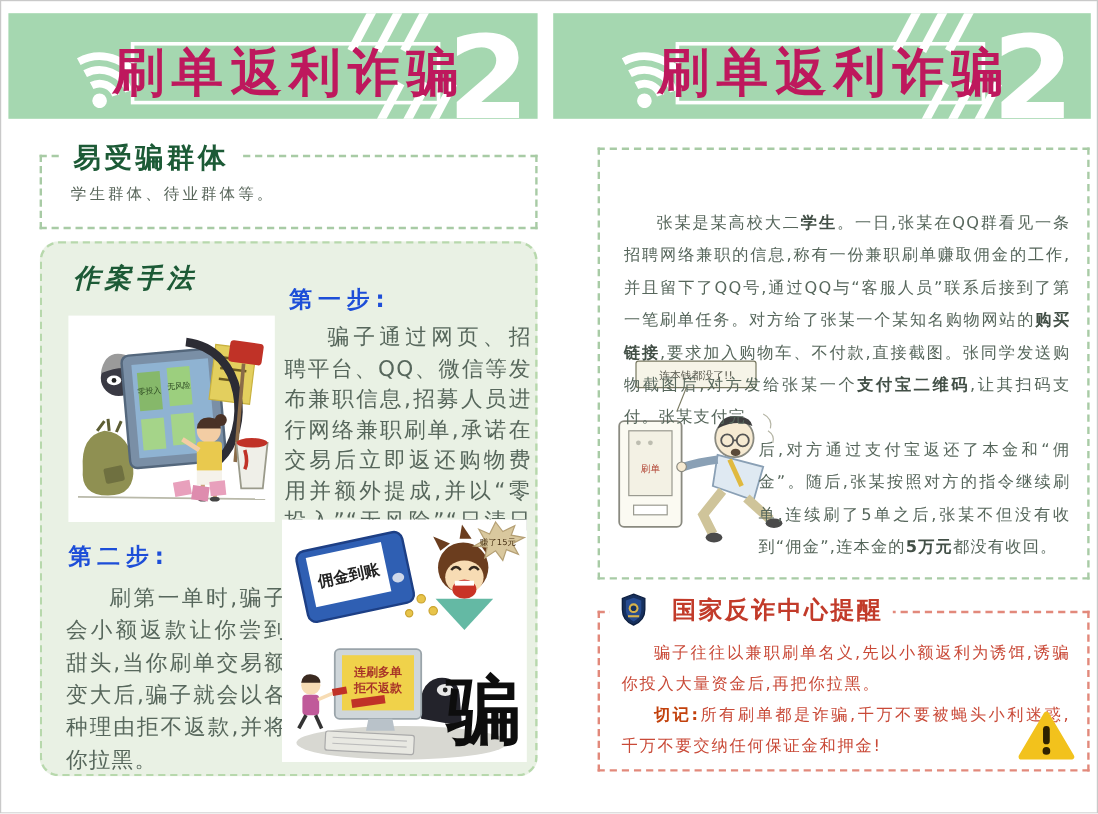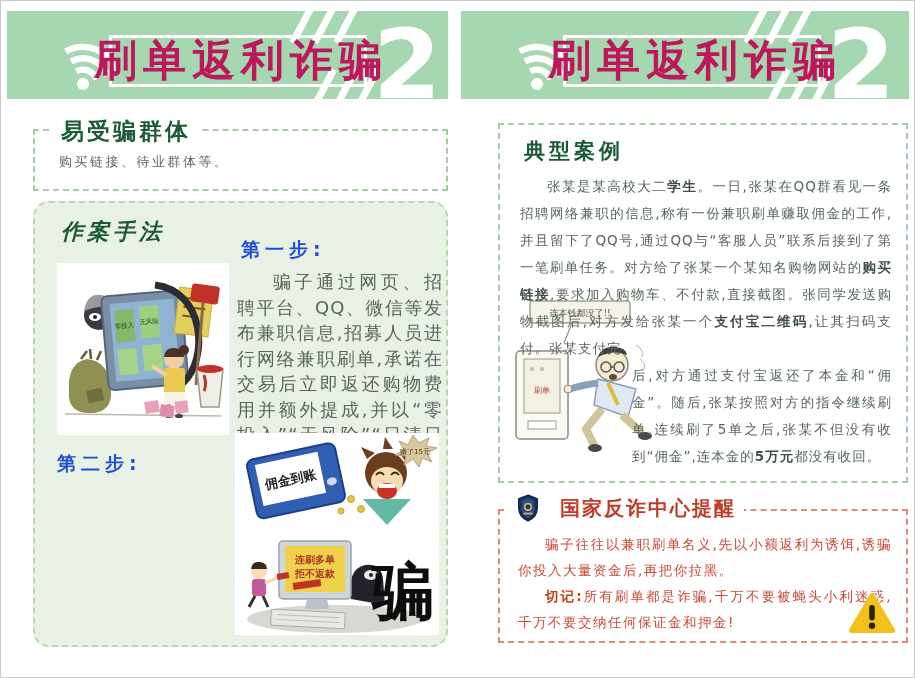--- a/index.html
+++ b/index.html
@@ -120,7 +120,7 @@
 
     <div class="dash-green victims">
       <h2 class="tab-title">易受骗群体</h2>
-      <p class="victims-text">购买链接、待业群体等。</p>
+      <p class="victims-text">学生群体、待业群体等。</p>
     </div>
 
     <div class="method">

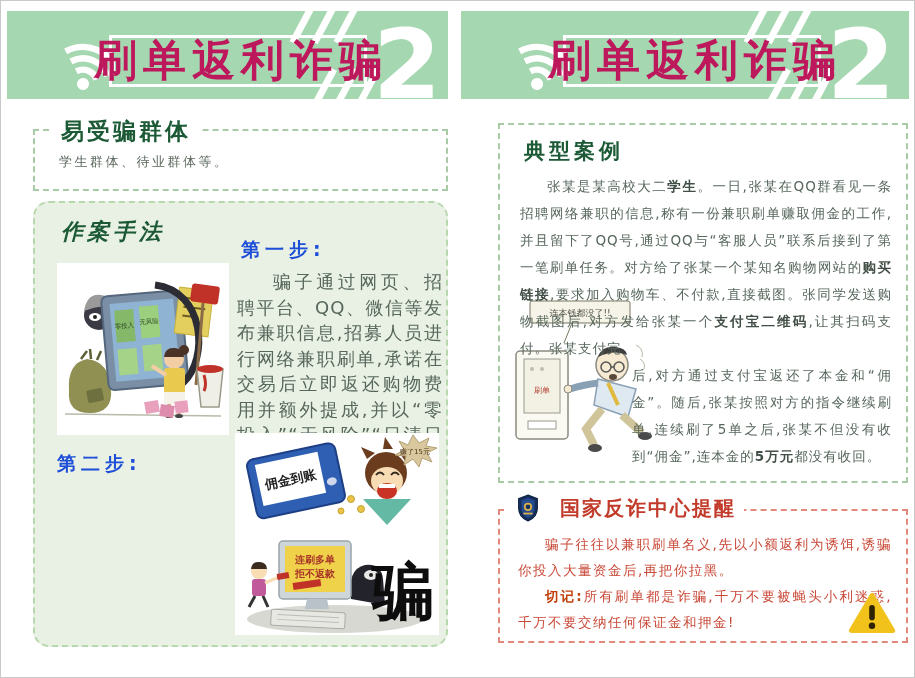--- a/index.html
+++ b/index.html
@@ -279,7 +279,6 @@
     </div>
 
     <div class="dash-green case-box">
-      <h2 class="case-title">典型案例</h2>
 
       <div class="case-illus">
         <svg viewBox="0 0 152 186" width="152" height="186">

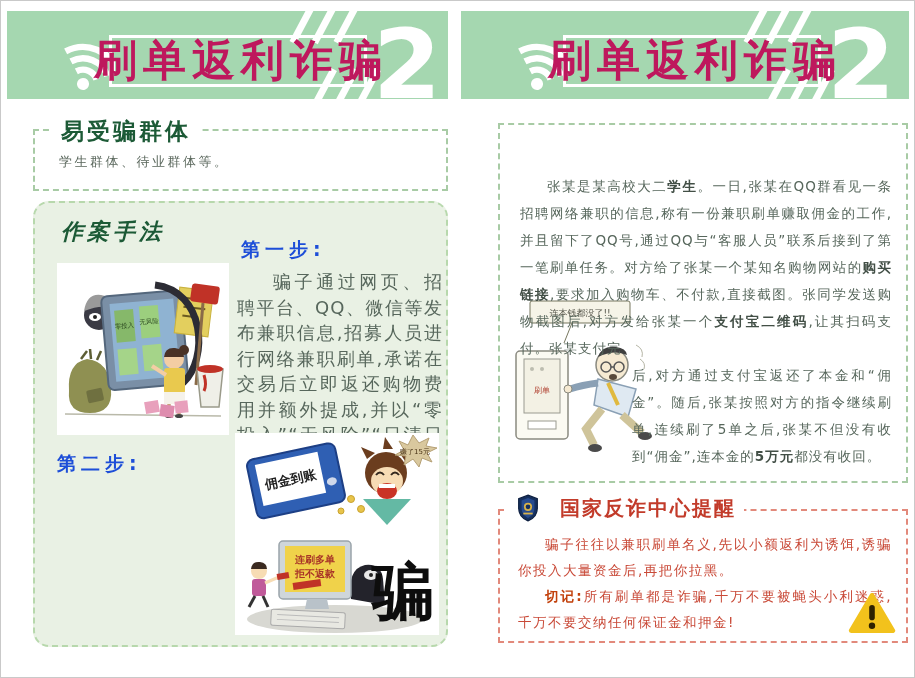--- a/index.html
+++ b/index.html
@@ -189,6 +189,7 @@
       <p class="step-p step1-p">骗子通过网页、招聘平台、QQ、微信等发布兼职信息,招募人员进行网络兼职刷单,承诺在交易后立即返还购物费用并额外提成,并以“零投入”“无风险”“日清日结”等方式诱骗你。</p>
 
       <h3 class="step-h step2-h">第二步:</h3>
+      <p class="step-p step2-p">刷第一单时,骗子会小额返款让你尝到甜头,当你刷单交易额变大后,骗子就会以各种理由拒不返款,并将你拉黑。</p>
 
       <div class="illus illus2">
         <svg viewBox="0 0 204 202" width="204" height="202">

